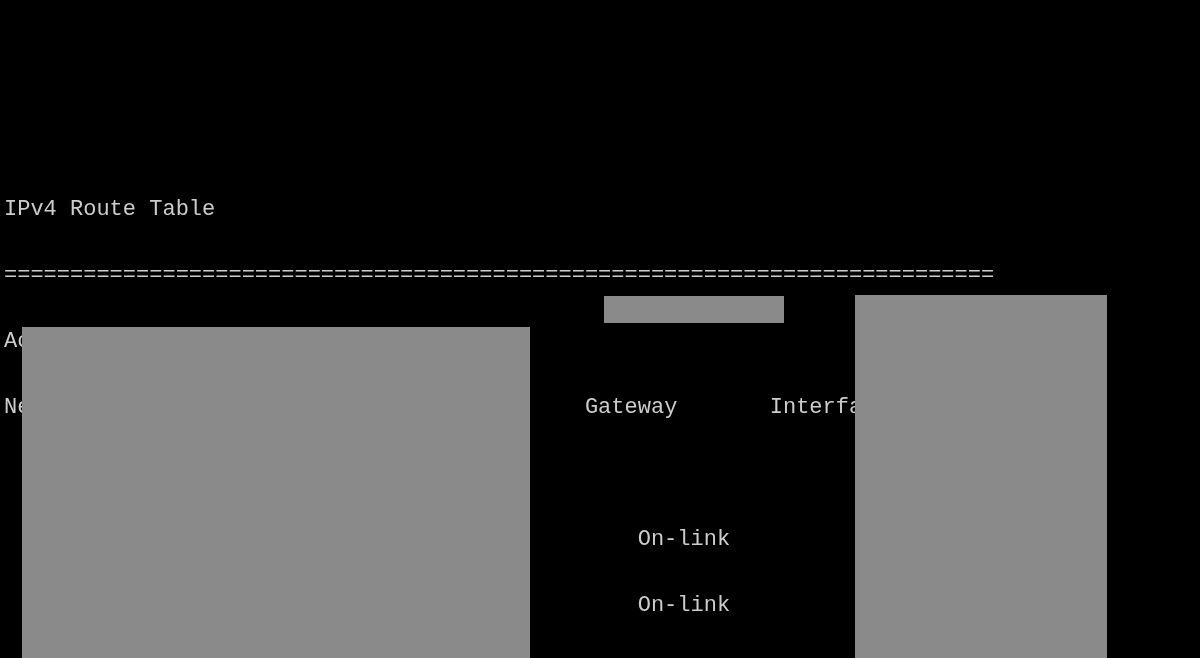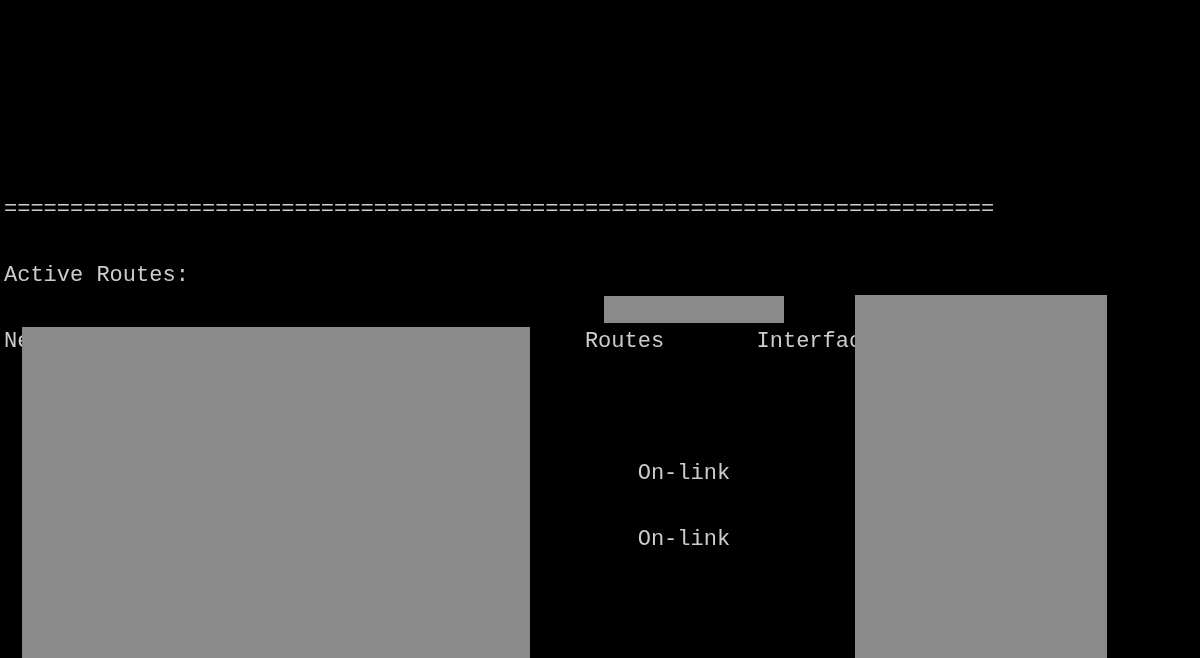--- a/index.html
+++ b/index.html
@@ -64,6 +64,7 @@
 
 
 <div class="terminal">
+<span class="line">IPv4 Route Table</span>
 <span class="line divider">===========================================================================</span>
 <span class="line">Active Routes:</span>
 <span class="line"><span>Network Destination</span>        <span>Netmask</span>          <span>Routes</span>       <span>Interface</span>  <span>Metric</span></span>

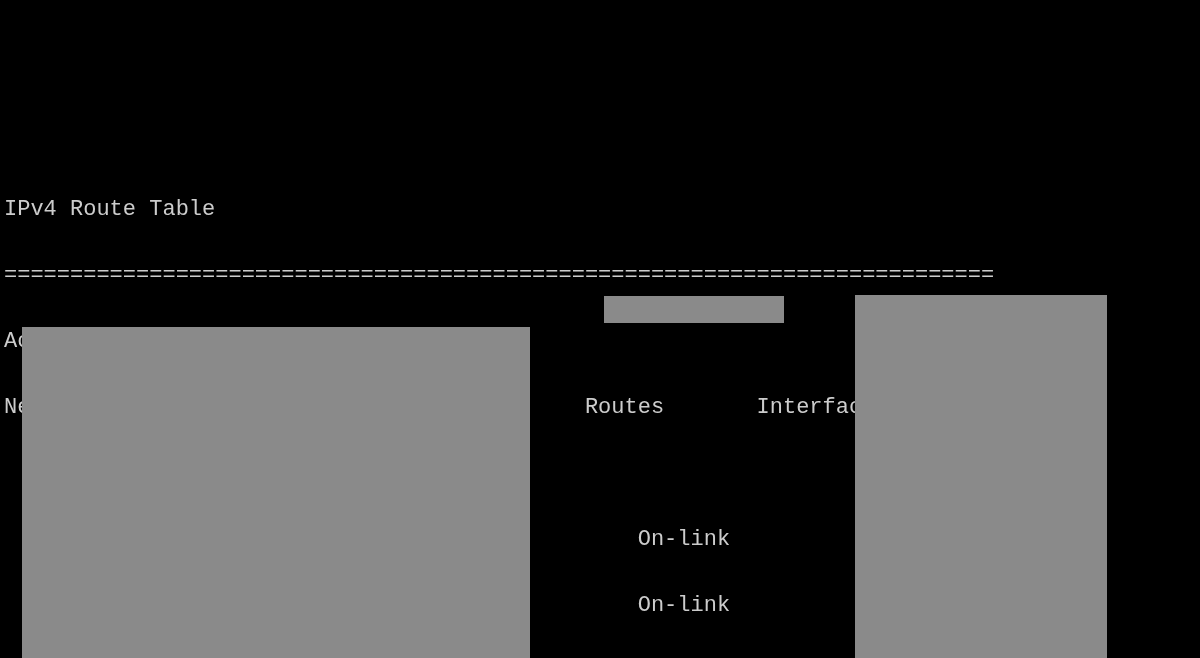--- a/index.html
+++ b/index.html
@@ -67,7 +67,7 @@
 <span class="line">IPv4 Route Table</span>
 <span class="line divider">===========================================================================</span>
 <span class="line">Active Routes:</span>
-<span class="line"><span>Network Destination</span>        <span>Netmask</span>          <span>Routes</span>       <span>Interface</span>  <span>Metric</span></span>
+<span class="line"><span>Network Destination</span>        <span>Netmask</span>          <span>Gateway</span>       <span>Interface</span>  <span>Metric</span></span>
 <span class="line">          <span>0.0.0.0</span>          <span>0.0.0.0</span></span>
 <span class="line">                                                <span>On-link</span></span>
 <span class="line">                                                <span>On-link</span></span>

